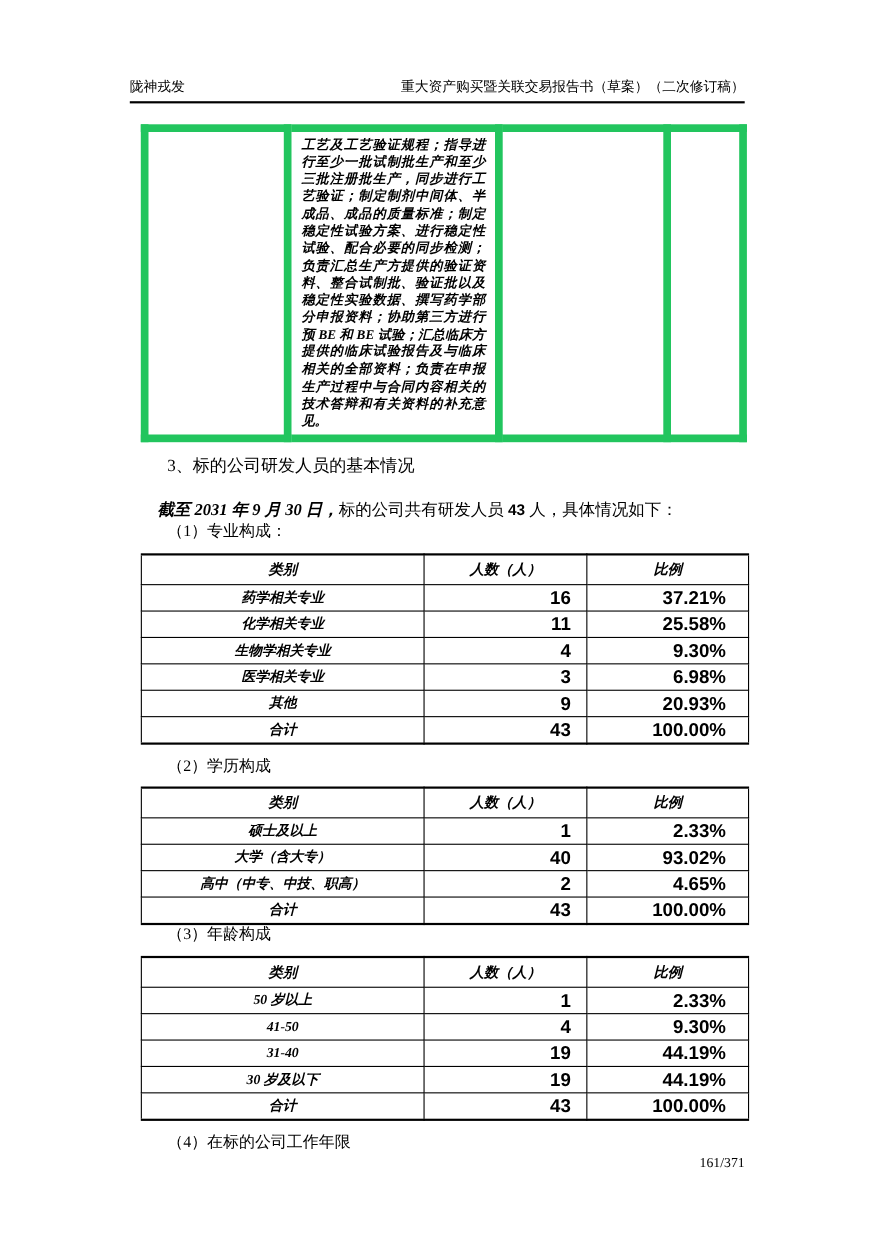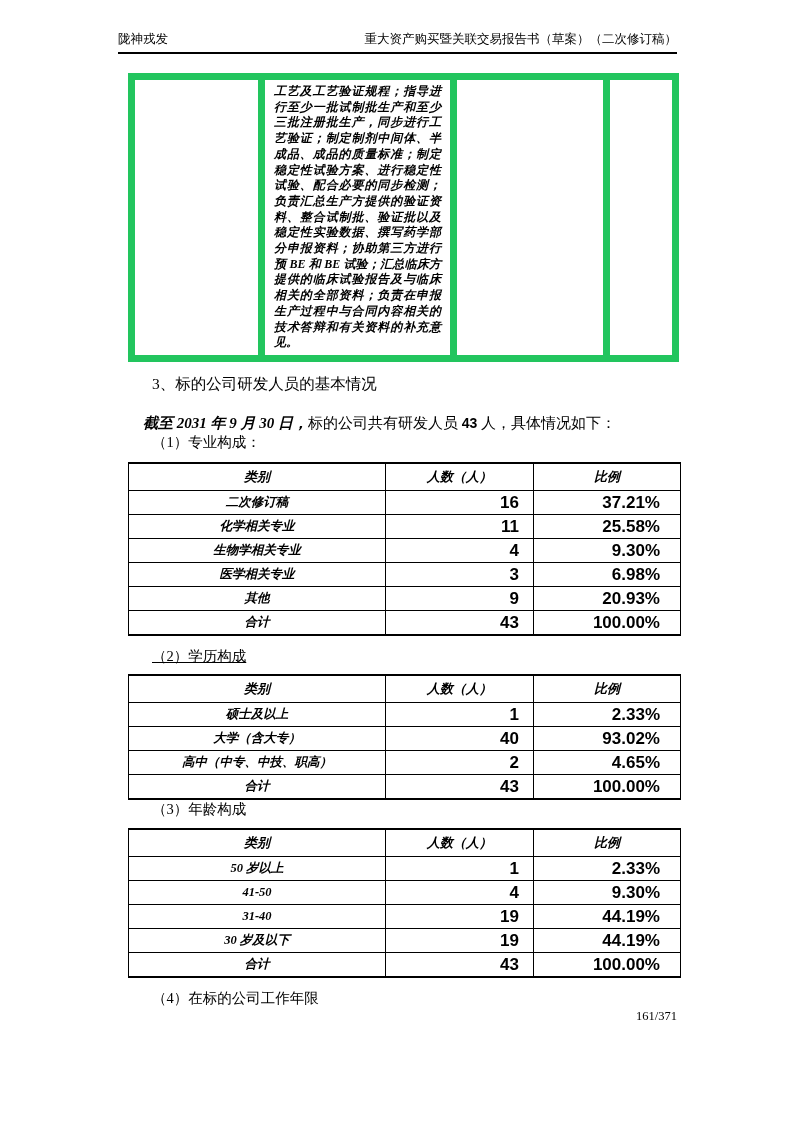--- a/index.html
+++ b/index.html
@@ -7,7 +7,7 @@
   body { font-family:"Liberation Serif","DejaVu Serif",serif; color:#000; }
   .page {
     position:relative; width:793px; height:1122px; background:#ffffff;
-    padding:32px 116px 0 118px; overflow:hidden;
+    padding:72px 116px 0 118px; overflow:hidden;
   }
   
   .hdr { display:flex; justify-content:space-between; align-items:flex-end; font-size:12.5px; line-height:15px; }

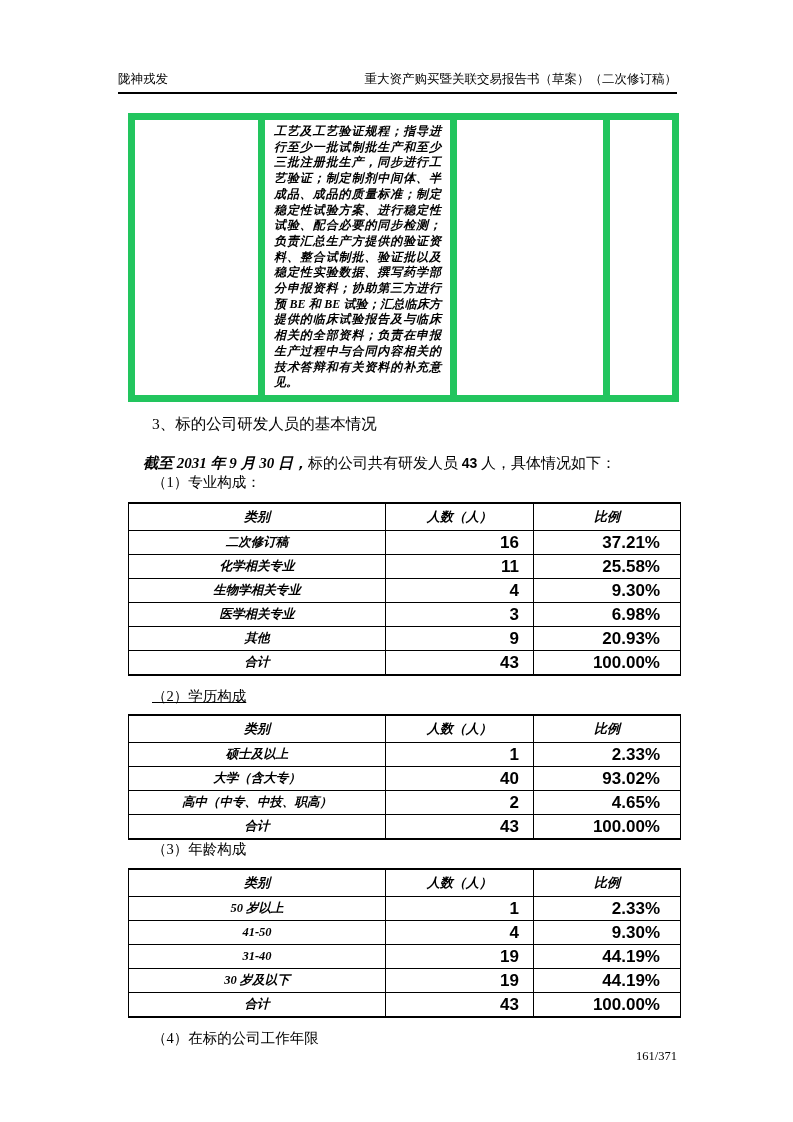--- a/index.html
+++ b/index.html
@@ -105,7 +105,7 @@
     </thead>
     <tbody>
       <tr>
-        <td class="cat">二次修订稿</td>
+        <td class="cat">药学相关专业</td>
         <td class="num">16</td>
         <td class="pct">37.21%</td>
       </tr>

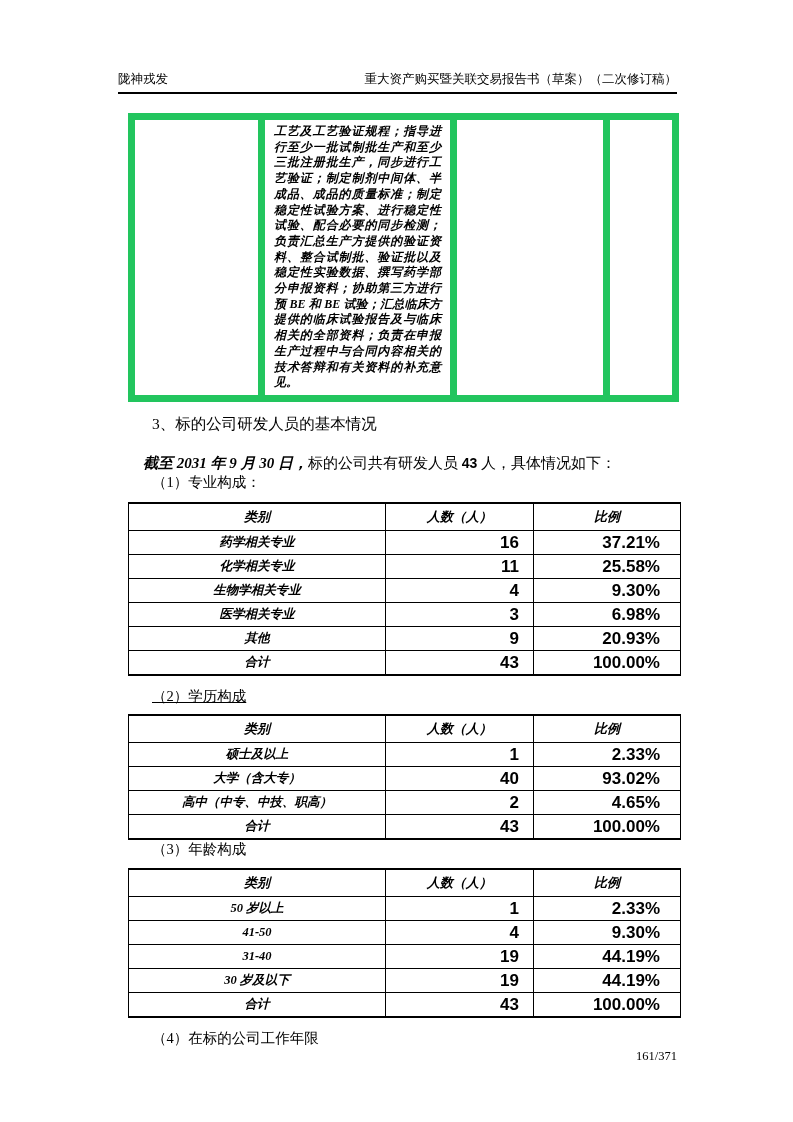--- a/index.html
+++ b/index.html
@@ -32,7 +32,7 @@
   .kai-b { font-weight:bold; font-style:italic; }
   .count-b { font-weight:bold; font-family:"Liberation Sans","DejaVu Sans",sans-serif; font-size:14px; }
   .sub { margin-left:34px; font-size:14.5px; line-height:18px; }
-  .s1 { } .s2 { margin-top:11px;text-decoration:underline; } .s3 { } .s4 { margin-top:11px; }
+  .s1 { } .s2 { margin-top:11px; } .s3 { } .s4 { margin-top:11px; }
 
   
   .dt {

